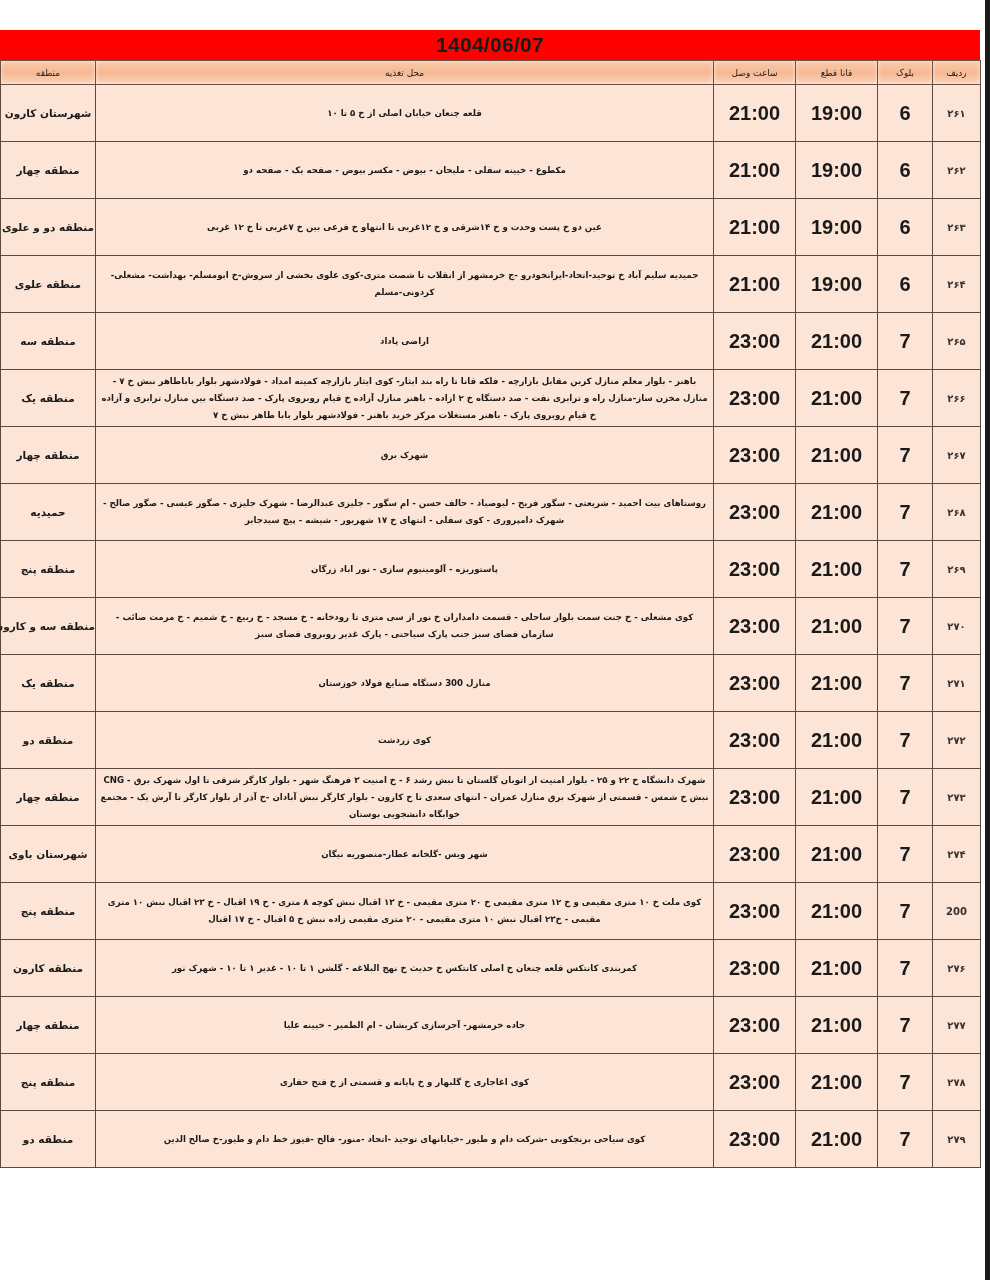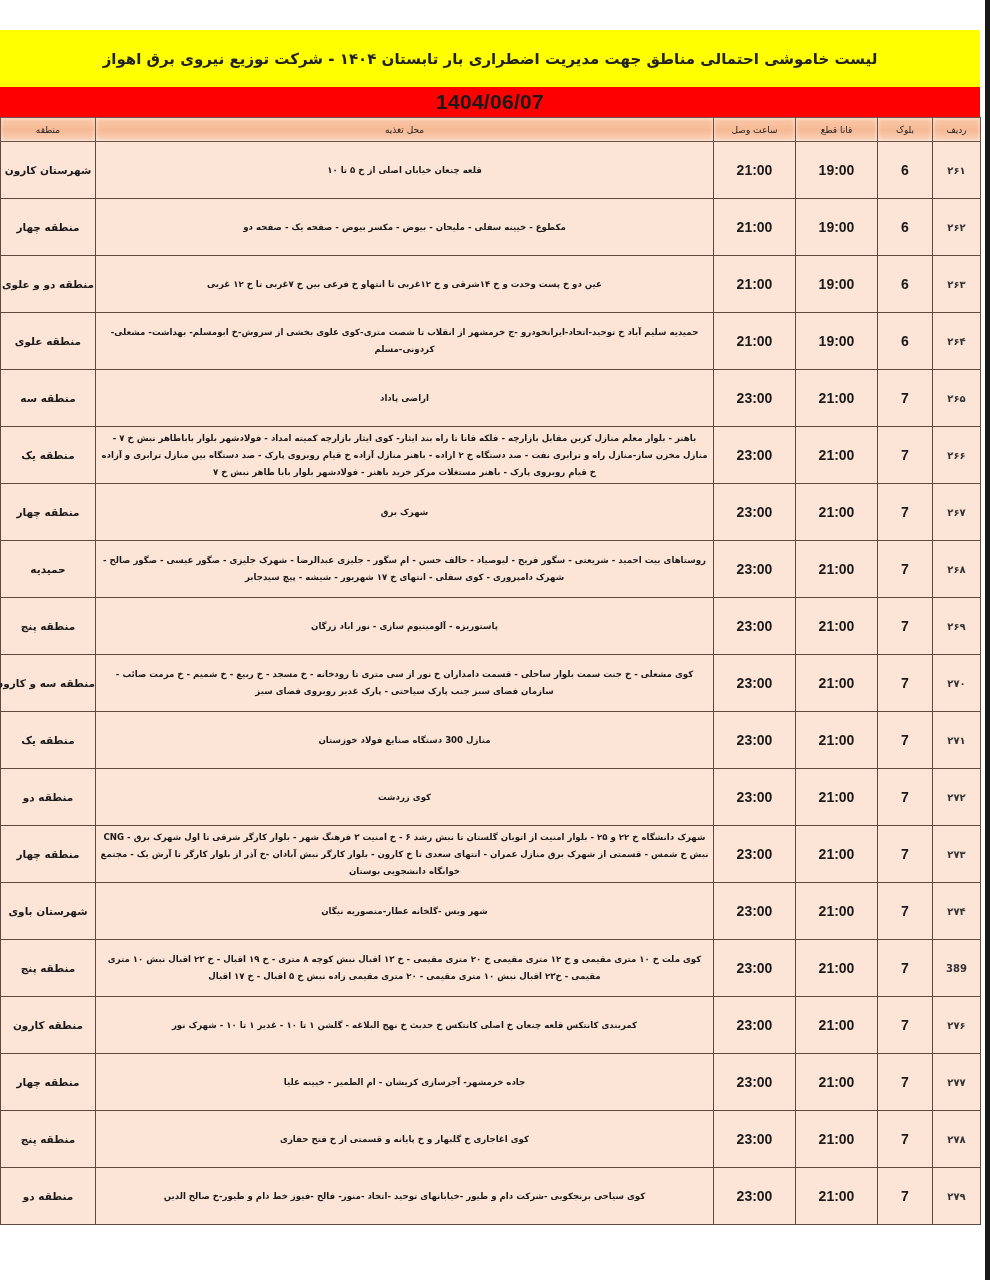--- a/index.html
+++ b/index.html
@@ -54,7 +54,6 @@
 <div class="right-strip"></div>
 
 <div class="sheet">
-  <div class="title-band">لیست خاموشی احتمالی مناطق جهت مدیریت اضطراری بار تابستان ۱۴۰۴ - شرکت توزیع نیروی برق اهواز</div>
   <div class="date-band">1404/06/07</div>
 
   <table>

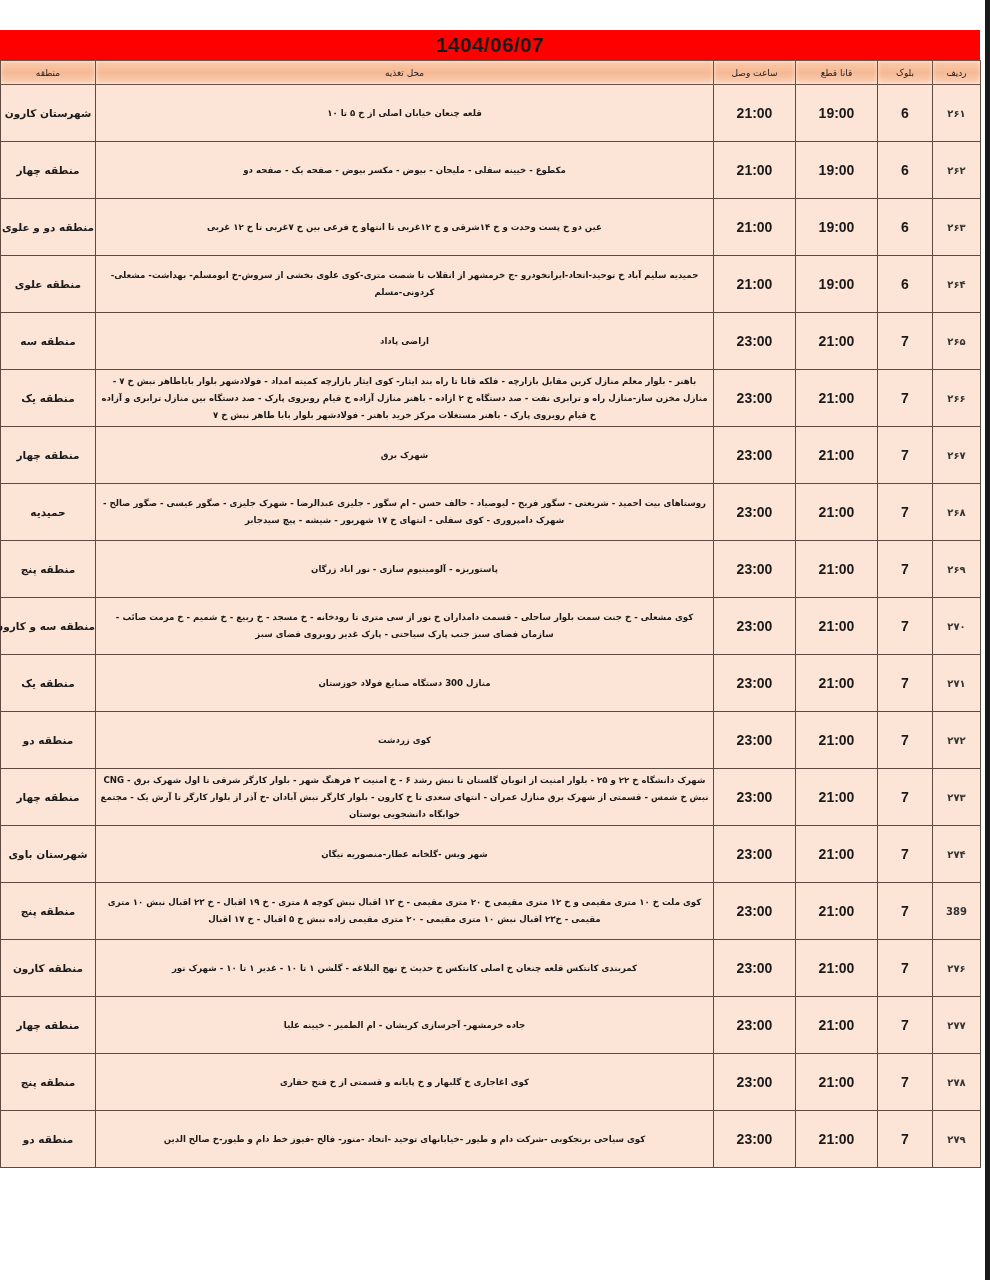--- a/index.html
+++ b/index.html
@@ -38,7 +38,7 @@
     padding:0 3px; height:56px; color:#1a1a1a;
   }
   td.rownum { font-size:10px; font-weight:bold; color:#333; }
-  td.block, td.time { font-family:"Liberation Sans", sans-serif; font-weight:bold; font-size:14px; }
+  td.block, td.time { font-family:"Liberation Sans", sans-serif; font-weight:bold; font-size:20px; }
   td.loc { font-size:8.6px; font-weight:bold; line-height:17px; }
   td.region { font-size:10.5px; font-weight:bold; white-space:nowrap; padding:0; }
   .c-rownum { width:48px; }

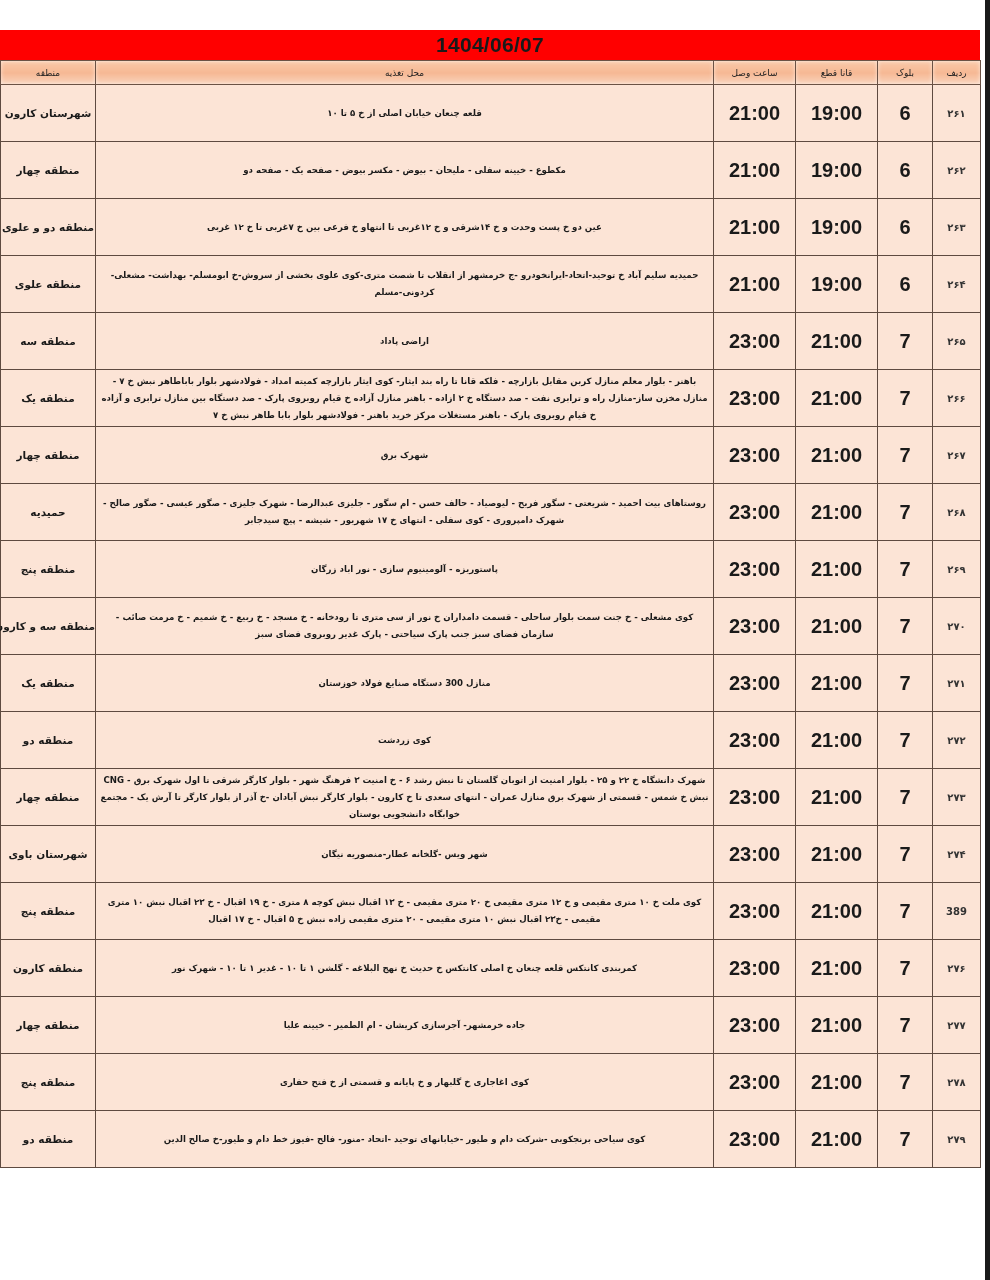--- a/index.html
+++ b/index.html
@@ -189,7 +189,7 @@
           <td class="region">شهرستان باوی</td>
         </tr>
       <tr>
-          <td class="rownum">389</td>
+          <td class="rownum">200</td>
           <td class="block">7</td>
           <td class="time">21:00</td>
           <td class="time">23:00</td>

